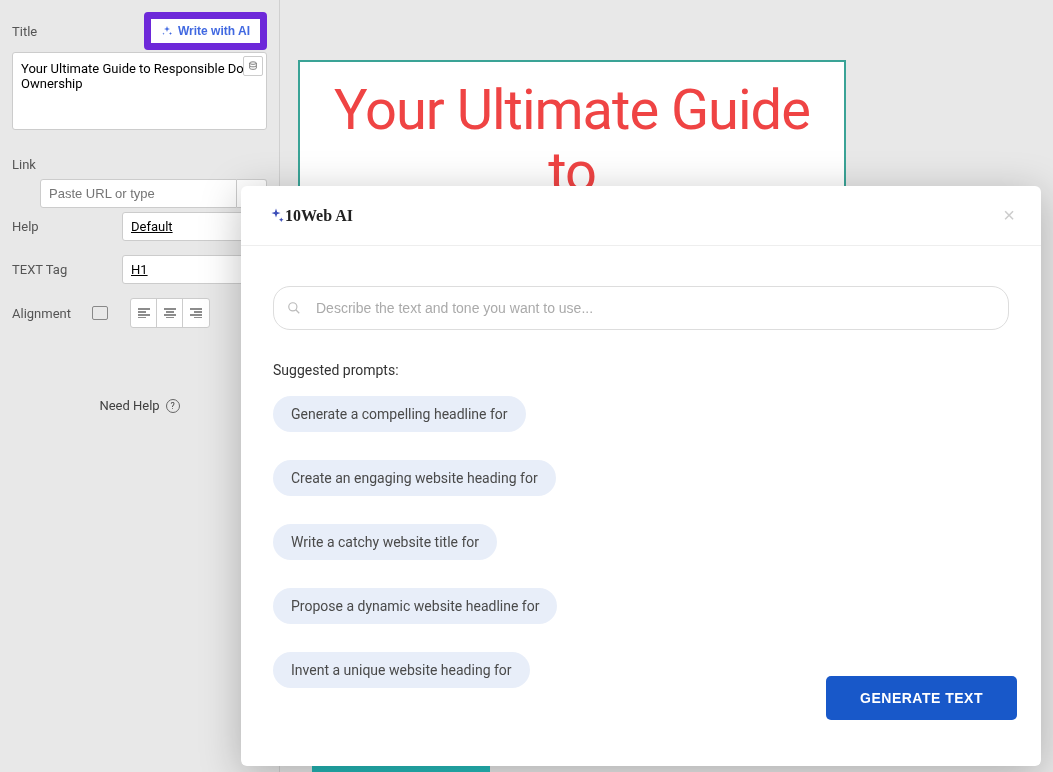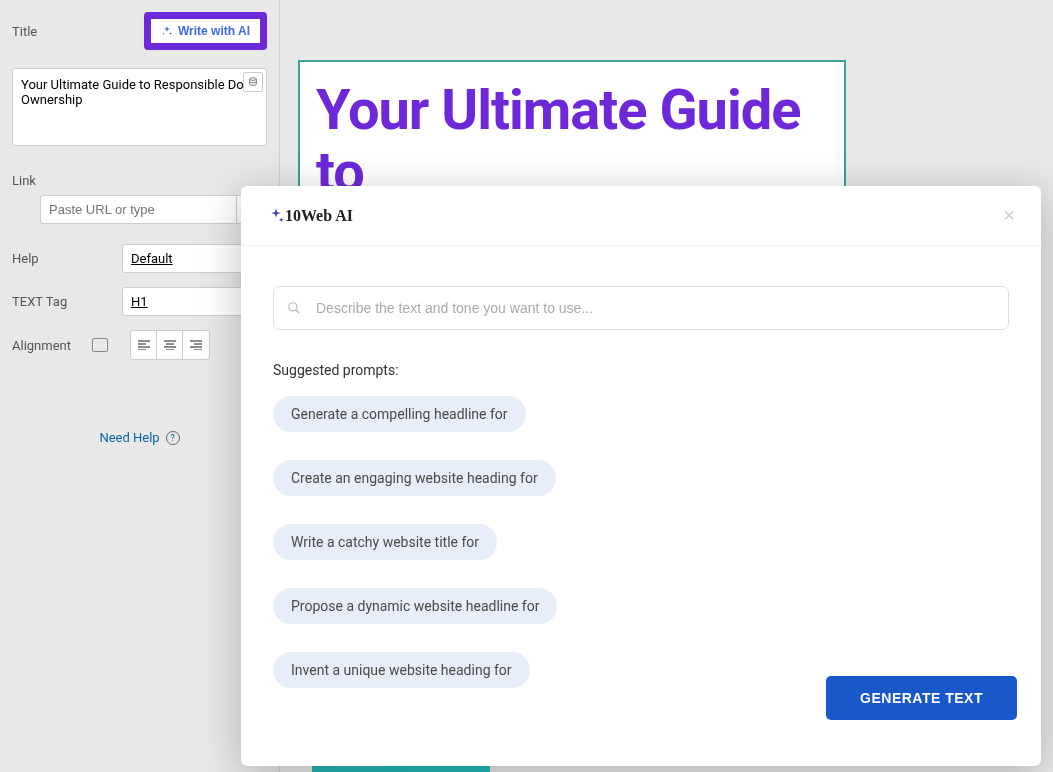--- a/index.html
+++ b/index.html
@@ -28,7 +28,7 @@
   display: flex;
   justify-content: space-between;
   align-items: center;
-  margin-bottom: 18px;
+  margin-bottom: 2px;
 }
 
 .field-label {

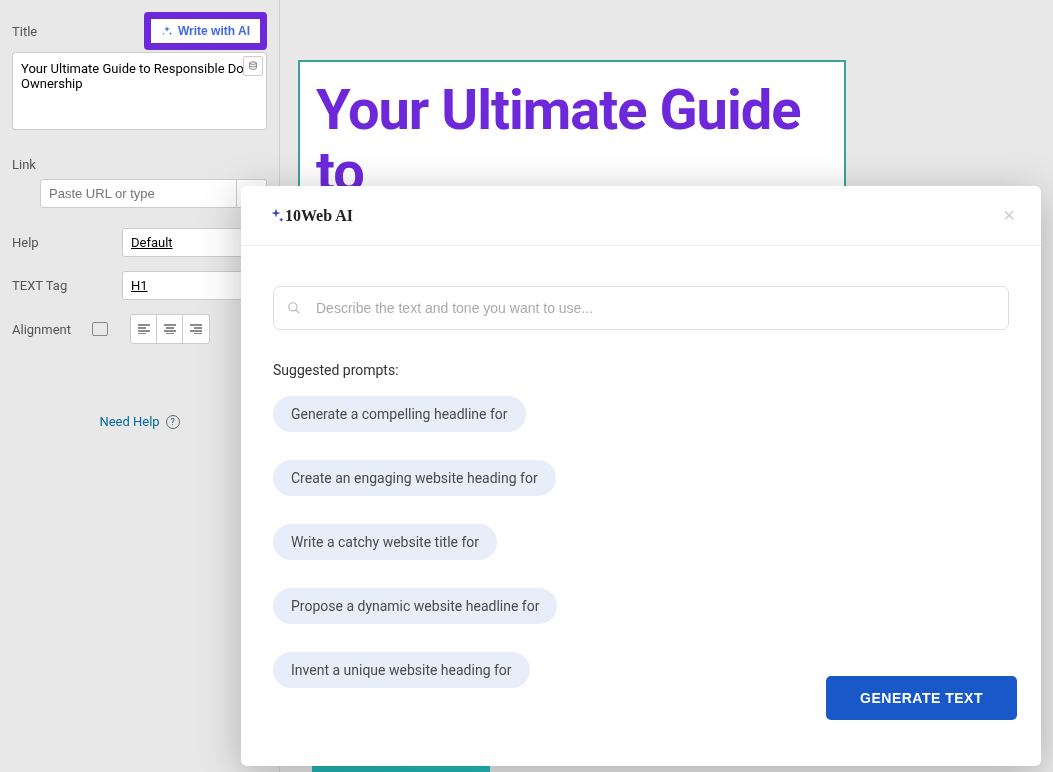--- a/index.html
+++ b/index.html
@@ -212,11 +212,12 @@
 }
 
 .headline-text {
-  font-weight: 700;
+  font-weight: 400;
   font-size: 56px;
   line-height: 1.1;
-  color: #6d28d9;
+  color: #ef4444;
   letter-spacing:-1px;
+  text-align:center;
 }
 
 .img-box {

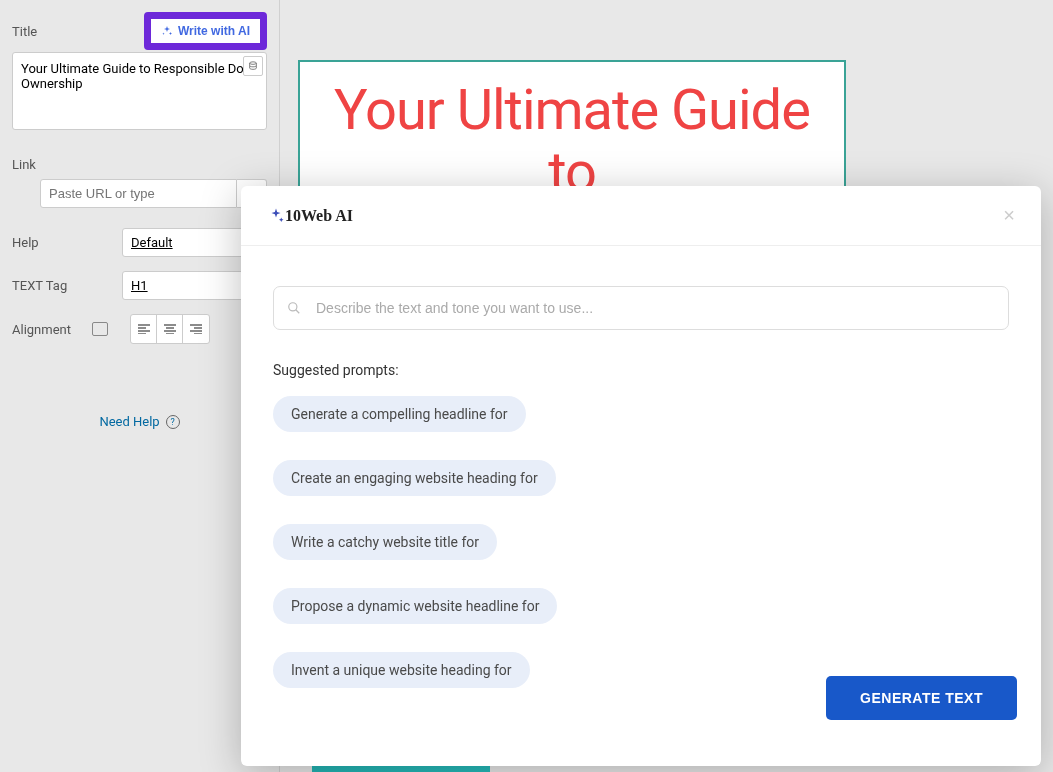--- a/index.html
+++ b/index.html
@@ -88,7 +88,7 @@
 .link-input-row {
   display: flex;
   margin-top: 6px;
-  margin-bottom: 20px;
+  margin-bottom: 4px;
   padding-left: 28px;
 }
 

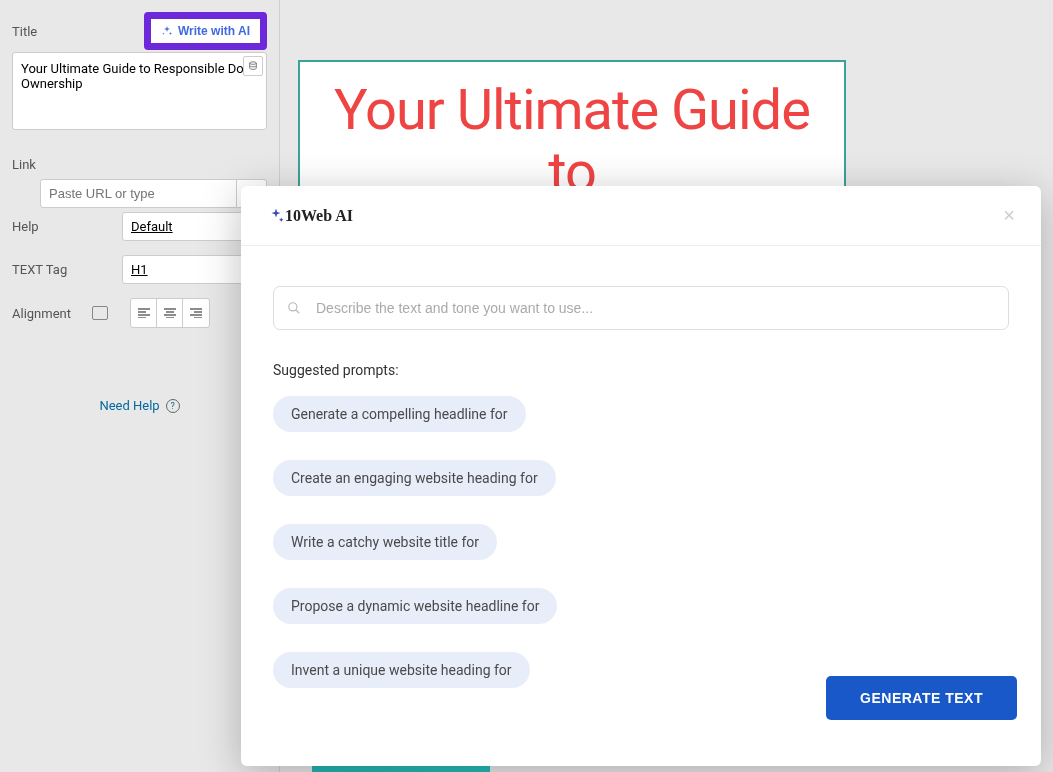--- a/index.html
+++ b/index.html
@@ -294,7 +294,7 @@
   width: 100%;
   padding: 13px 16px 13px 42px;
   border: 1px solid #ddd;
-  border-radius: 7px;
+  border-radius: 17px;
   font-size: 14px;
   color: #333;
 }

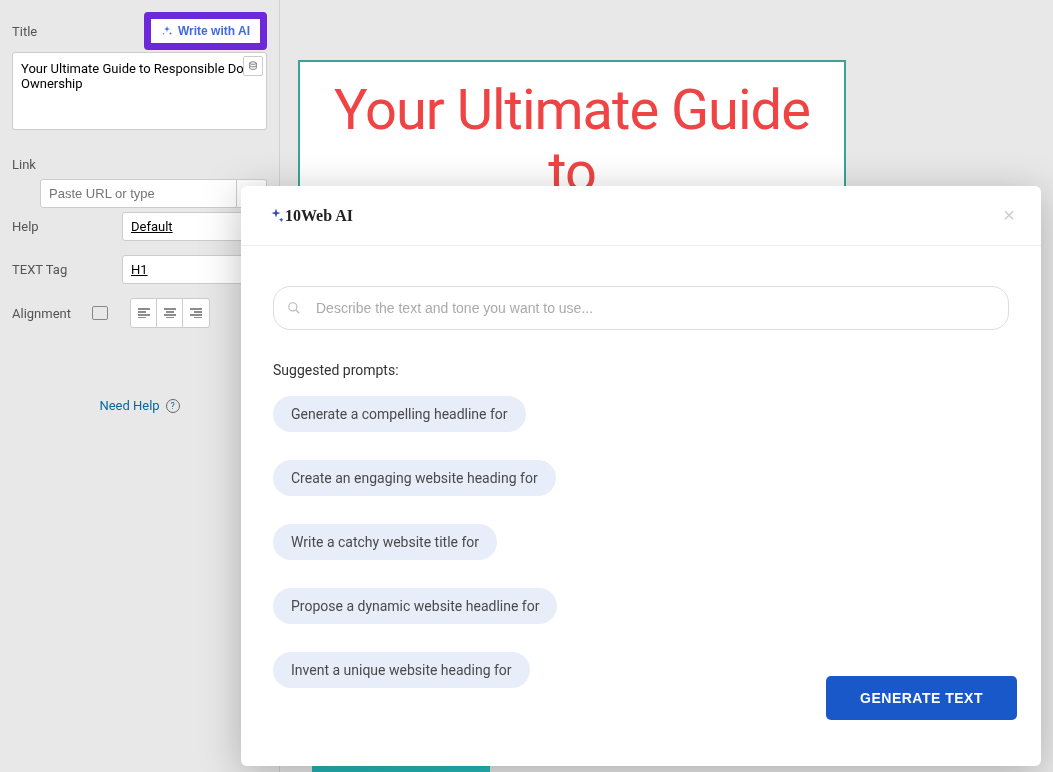--- a/index.html
+++ b/index.html
@@ -172,7 +172,7 @@
   text-align: center;
   margin-top: 70px;
   font-size: 13px;
-  color: #0369a1;
+  color: #404040;
   display: flex;
   justify-content: center;
   align-items:center;

